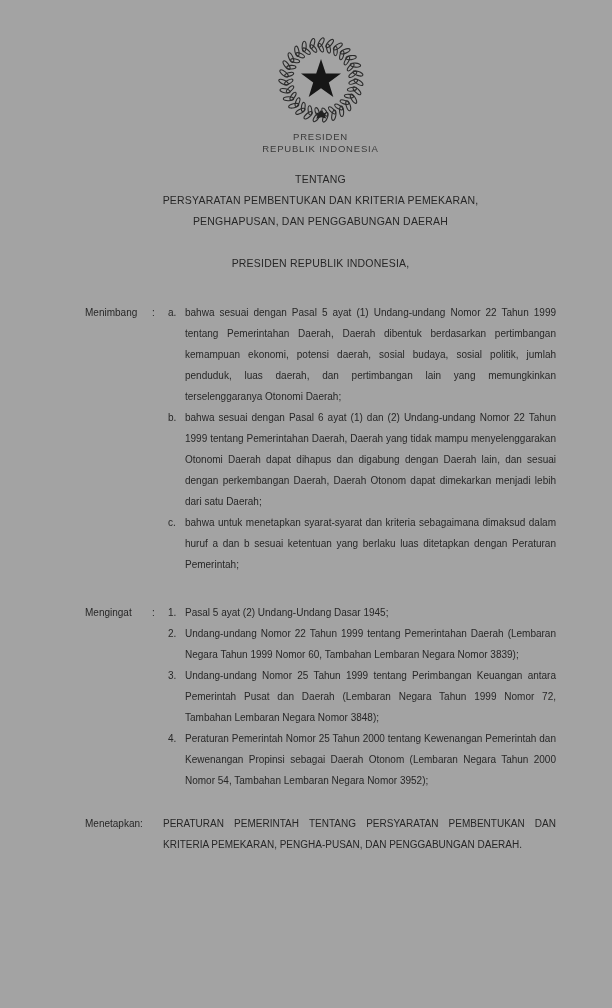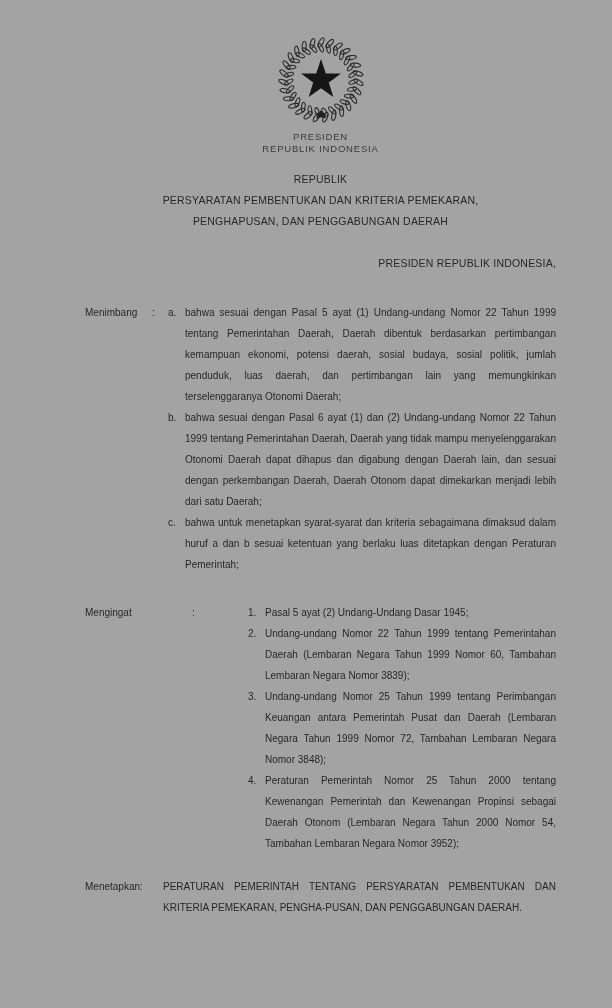--- a/index.html
+++ b/index.html
@@ -143,7 +143,7 @@
     </div>
 
     <div class="title-block">
-      <div class="tline">REPUBLIK</div>
+      <div class="tline">TENTANG</div>
       <div class="tline">PERSYARATAN PEMBENTUKAN DAN KRITERIA PEMEKARAN,</div>
       <div class="tline">PENGHAPUSAN, DAN PENGGABUNGAN DAERAH</div>
     </div>

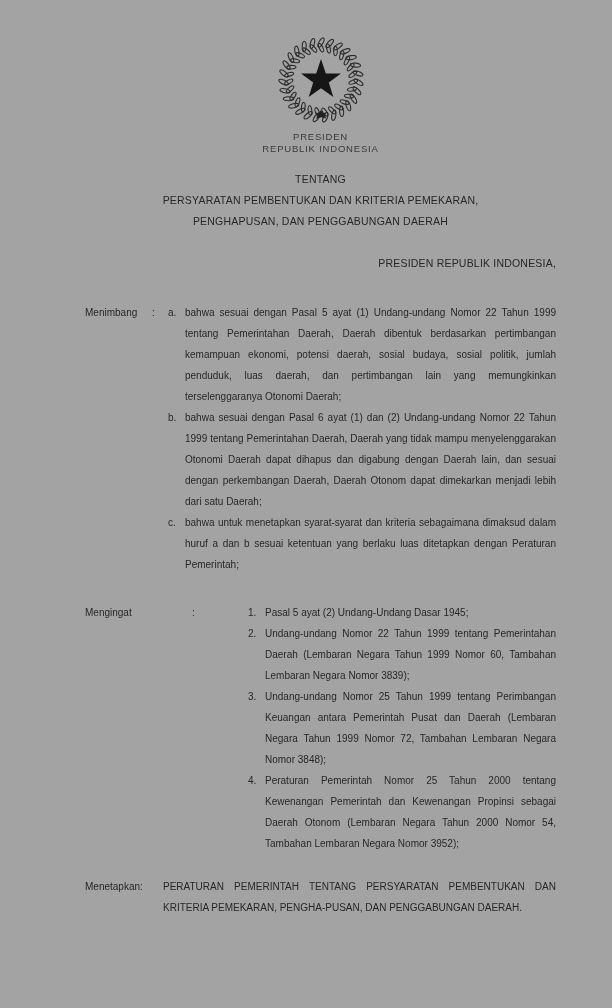--- a/index.html
+++ b/index.html
@@ -36,7 +36,7 @@
   }
   .salutation {
     margin-top:21px;
-    text-align:right;
+    text-align:center;
     font-size:10.5px;
     line-height:21px;
     letter-spacing:0.2px;

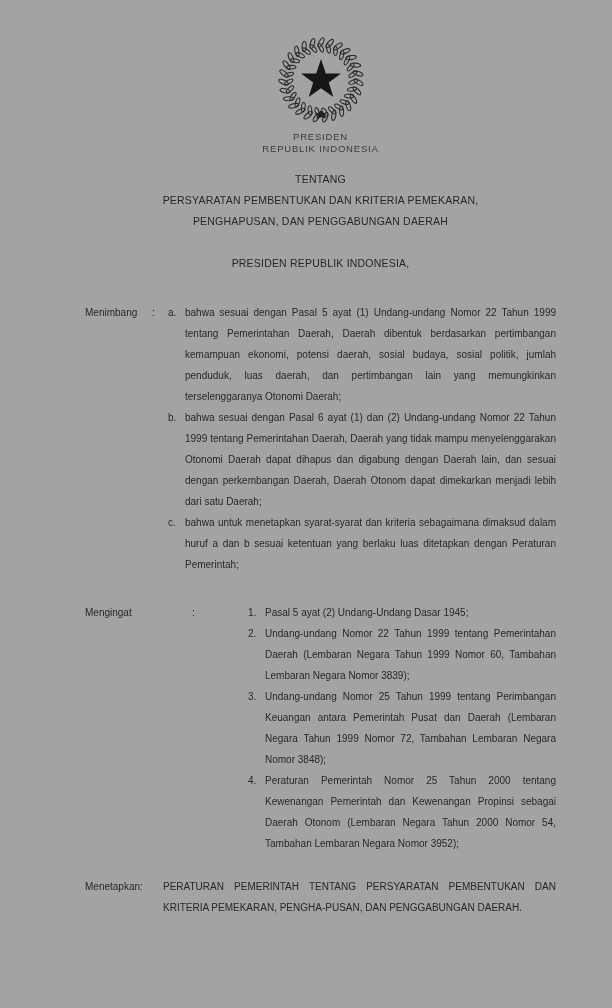--- a/index.html
+++ b/index.html
@@ -48,7 +48,7 @@
     line-height:21px;
   }
   .menimbang { margin-top:28px; }
-  .mengingat { margin-top:27px;gap:40px; }
+  .mengingat { margin-top:27px; }
   .slabel { width:67px; flex:none; }
   .scolon { width:16px; flex:none; }
   .sitems { flex:1; min-width:0; }

